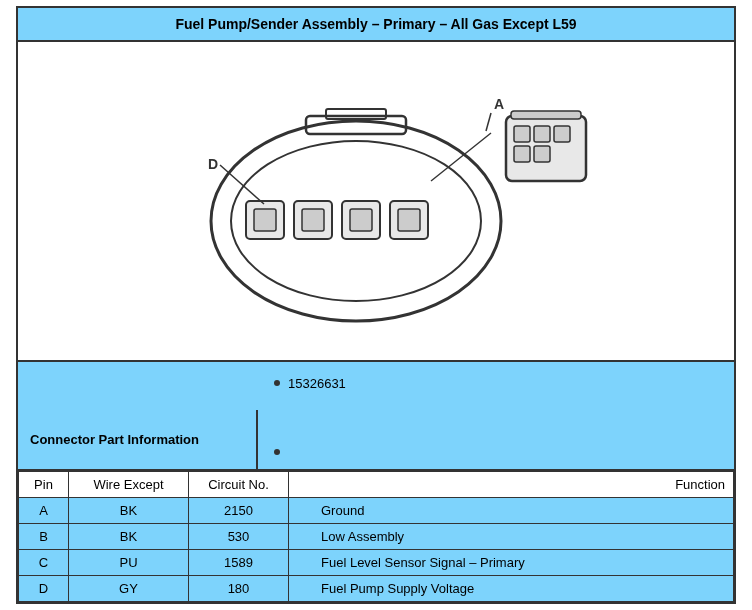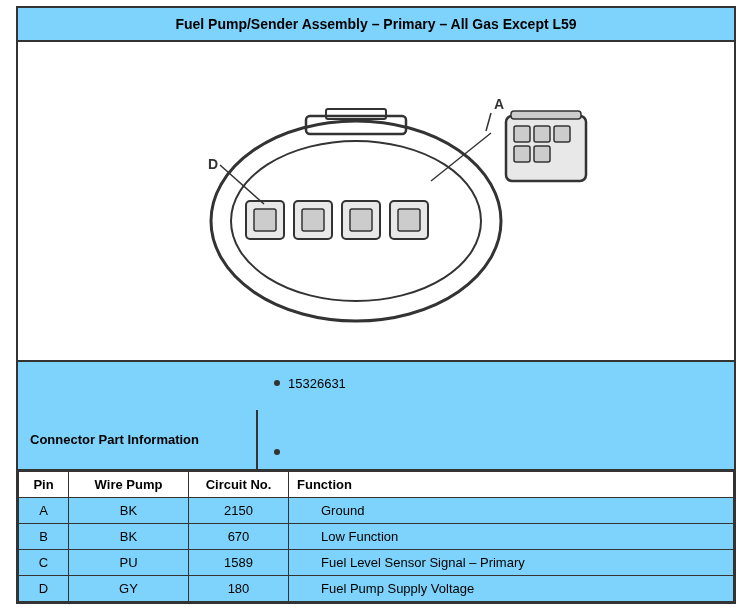--- a/index.html
+++ b/index.html
@@ -103,7 +103,7 @@
     }
 
     .pin-table th {
-      font-weight: bold;
+      font-weight: normal;
       background: #fff;
     }
 

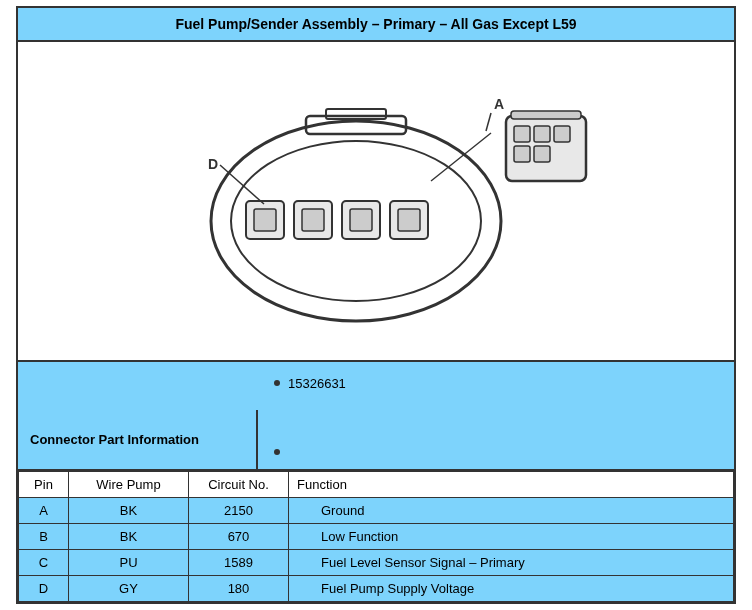--- a/index.html
+++ b/index.html
@@ -195,7 +195,7 @@
     <thead>
       <tr>
         <th>Pin</th>
-        <th>Wire Pump</th>
+        <th>Wire Except</th>
         <th>Circuit No.</th>
         <th>Function</th>
       </tr>

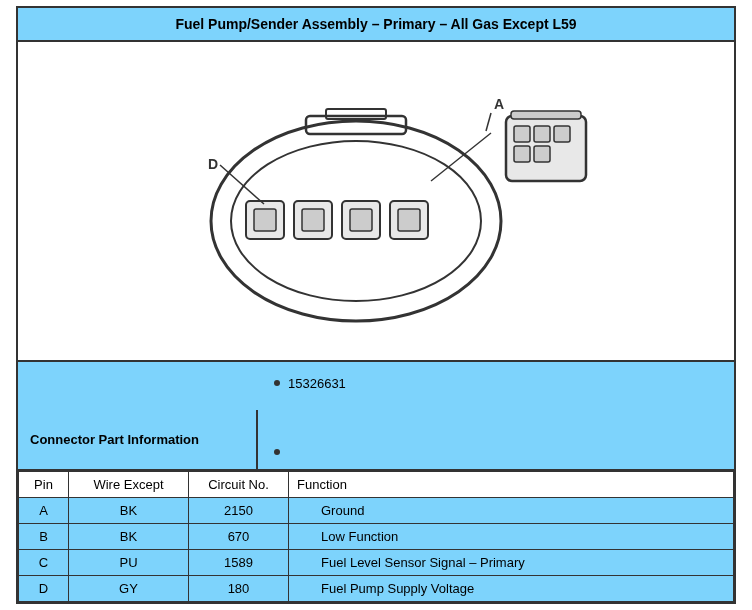--- a/index.html
+++ b/index.html
@@ -113,7 +113,7 @@
     }
 
     .pin-table th:last-child {
-      text-align: left;
+      text-align: right;
     }
 
     .pin-table td:first-child {

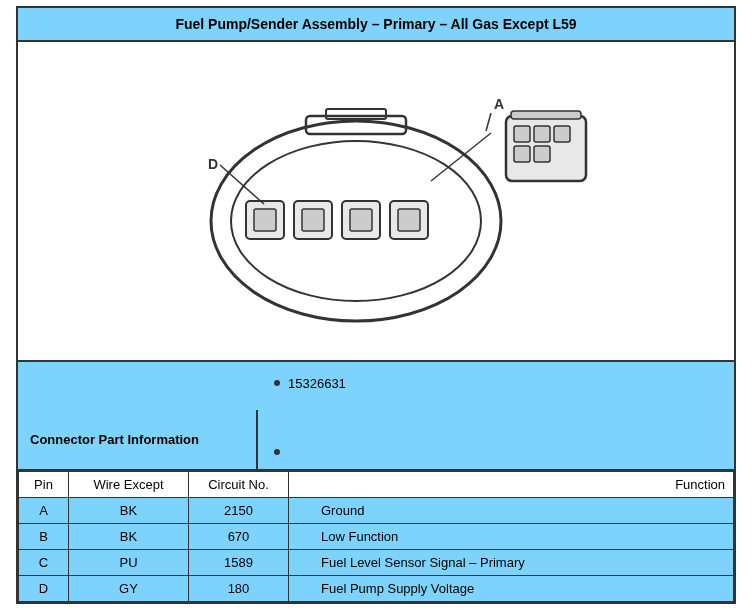--- a/index.html
+++ b/index.html
@@ -210,7 +210,7 @@
         <tr>
           <td>B</td>
           <td>BK</td>
-          <td>670</td>
+          <td>530</td>
           <td>Low Function</td>
         </tr>
         <tr>

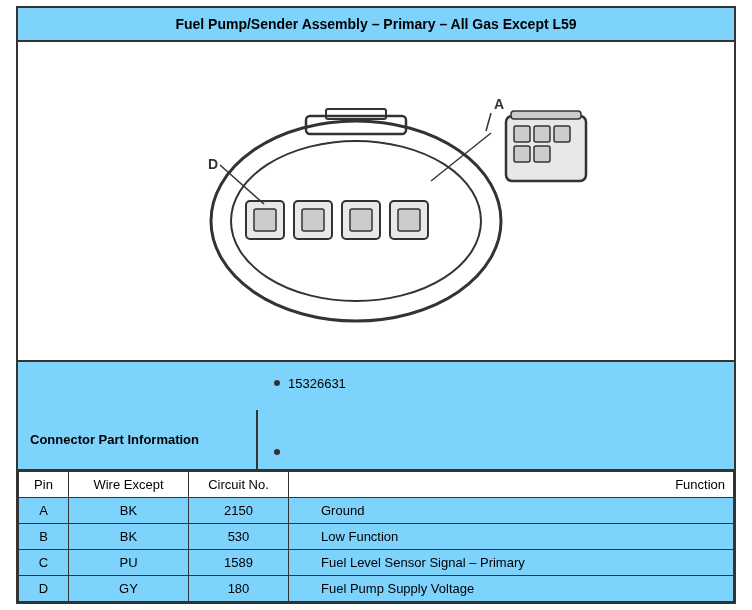--- a/index.html
+++ b/index.html
@@ -211,7 +211,7 @@
           <td>B</td>
           <td>BK</td>
           <td>530</td>
-          <td>Low Function</td>
+          <td>Low Assembly</td>
         </tr>
         <tr>
           <td>C</td>

